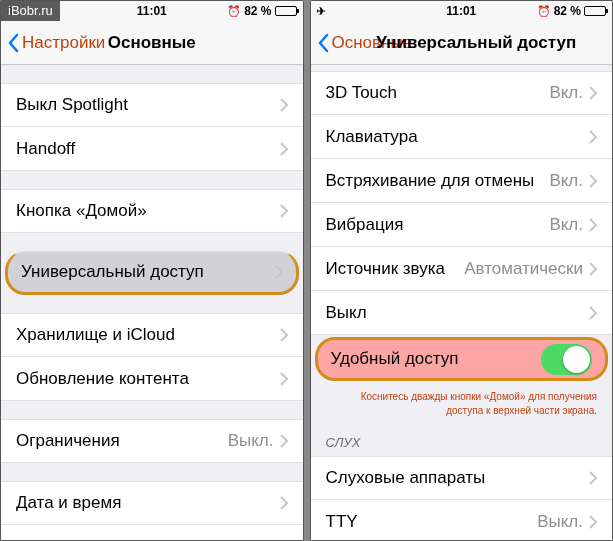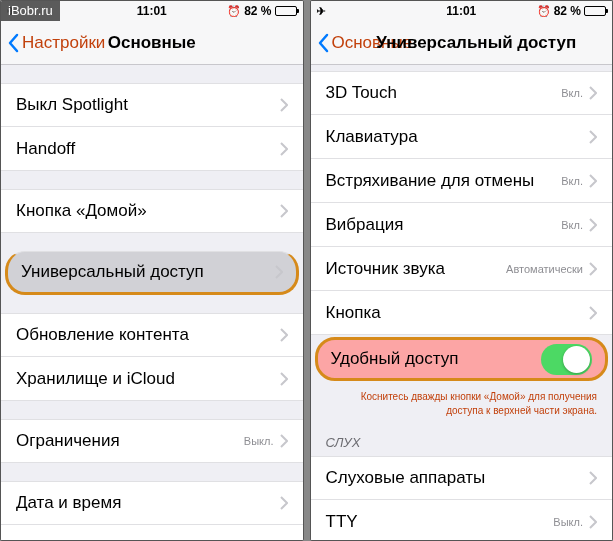--- a/index.html
+++ b/index.html
@@ -110,7 +110,7 @@
     }
     .group .cell:first-child { border-top: 1px solid #e0e0e3; }
     .cell-label { flex: 1; }
-    .cell-value { color: #8e8e93; font-size: 11px; margin-right: 6px; }
+    .cell-value { color: #8e8e93; font-size: 17px; margin-right: 6px; }
     .chevron { color: #c7c7cc; }
     .chevron svg { display: block; }
     .cell.highlighted {

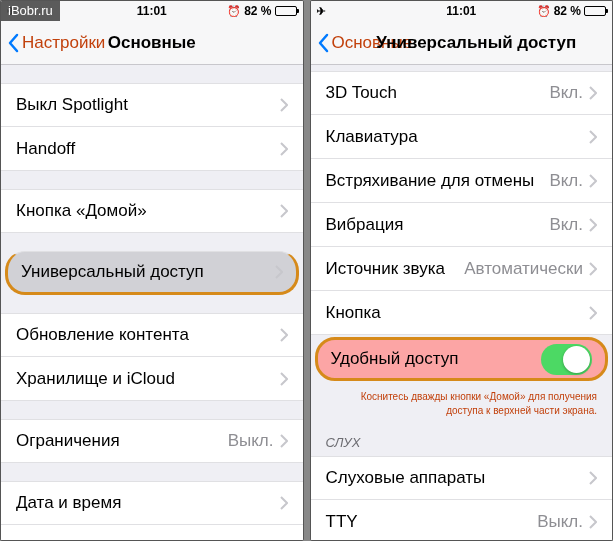--- a/index.html
+++ b/index.html
@@ -337,7 +337,7 @@
           </span>
       </div>
       <div class="cell">
-        <span class="cell-label">Кнопка</span>
+        <span class="cell-label">Выкл</span>
         <span class="chevron">
             <svg width="8" height="14" viewBox="0 0 8 14">
               <polyline points="1,1 7,7 1,13" fill="none" stroke="#c7c7cc" stroke-width="2"></polyline>

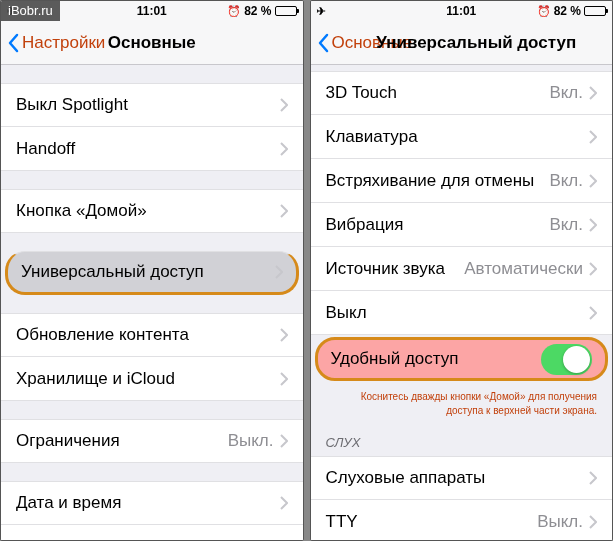--- a/index.html
+++ b/index.html
@@ -219,15 +219,15 @@
     </div>
     <div class="group">
       <div class="cell">
+        <span class="cell-label">Хранилище и iCloud</span>
+        <span class="chevron">
+            <svg width="8" height="14" viewBox="0 0 8 14">
+              <polyline points="1,1 7,7 1,13" fill="none" stroke="#c7c7cc" stroke-width="2"></polyline>
+            </svg>
+          </span>
+      </div>
+      <div class="cell">
         <span class="cell-label">Обновление контента</span>
-        <span class="chevron">
-            <svg width="8" height="14" viewBox="0 0 8 14">
-              <polyline points="1,1 7,7 1,13" fill="none" stroke="#c7c7cc" stroke-width="2"></polyline>
-            </svg>
-          </span>
-      </div>
-      <div class="cell">
-        <span class="cell-label">Хранилище и iCloud</span>
         <span class="chevron">
             <svg width="8" height="14" viewBox="0 0 8 14">
               <polyline points="1,1 7,7 1,13" fill="none" stroke="#c7c7cc" stroke-width="2"></polyline>

